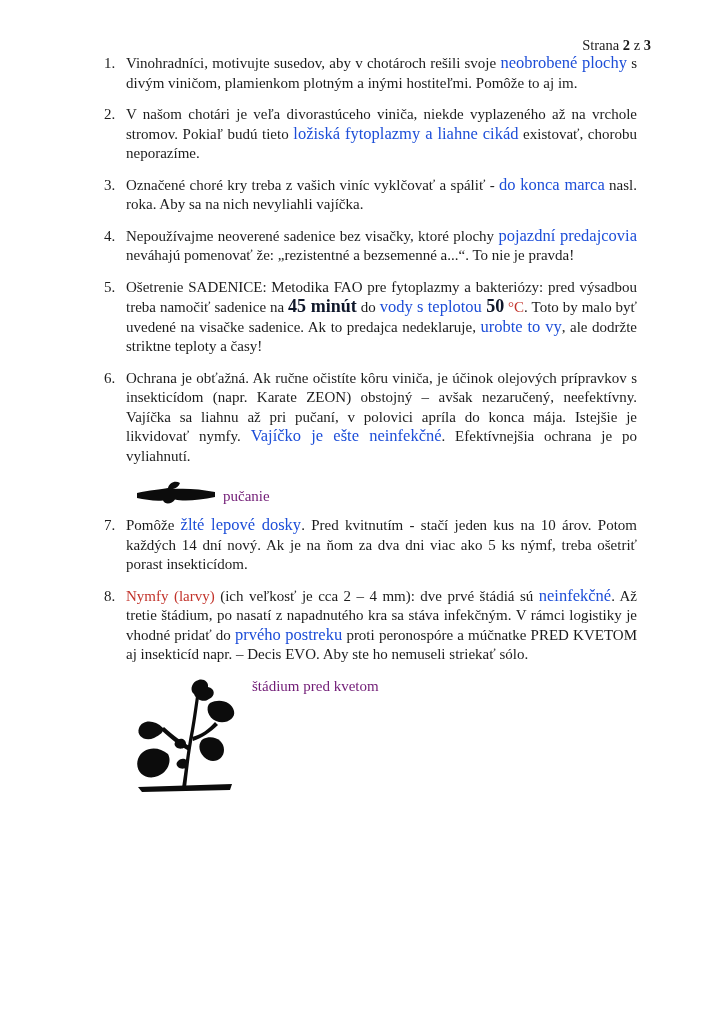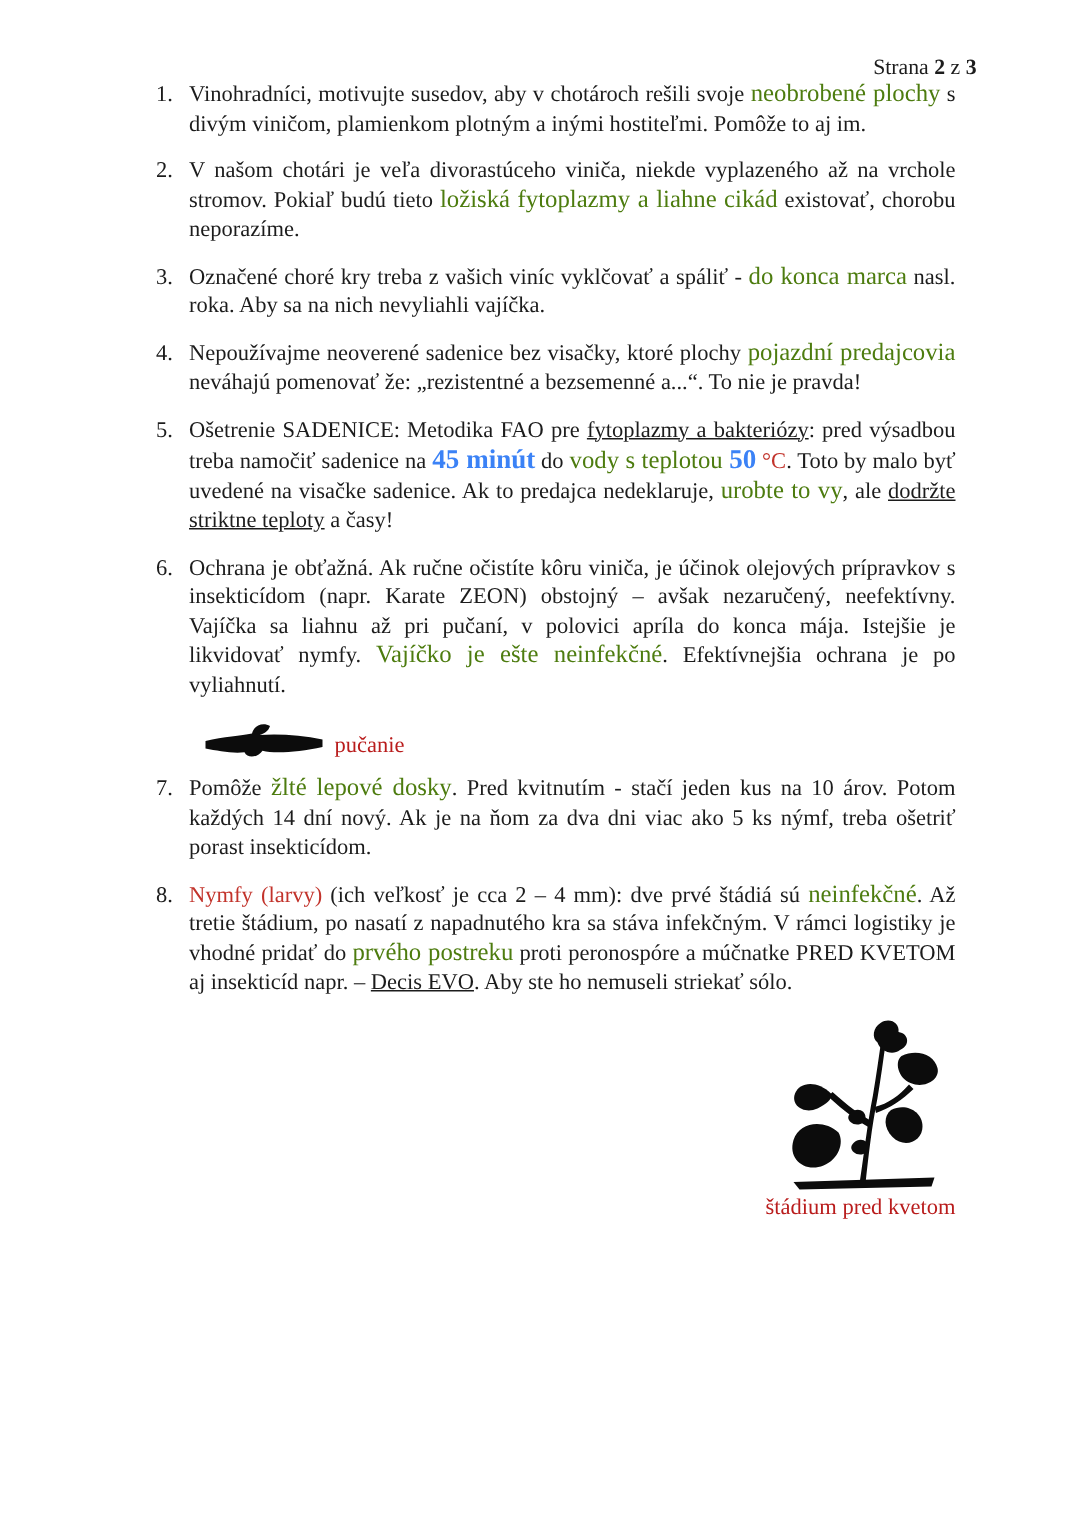--- a/index.html
+++ b/index.html
@@ -30,7 +30,7 @@
   .s-n  {}
   .s-b  { font-weight:bold; }
   .s-r  { color:#c2332b; }
-  .s-rl { color:#4d7c0f; font-size:16.5px; line-height:1; }
+  .s-rl { color:#1d4ed8; font-size:16.5px; line-height:1; }
   .s-rbl{ color:#3b82f6; font-size:18px; font-weight:bold; line-height:1; }
   .s-u  { text-decoration:underline; }
 

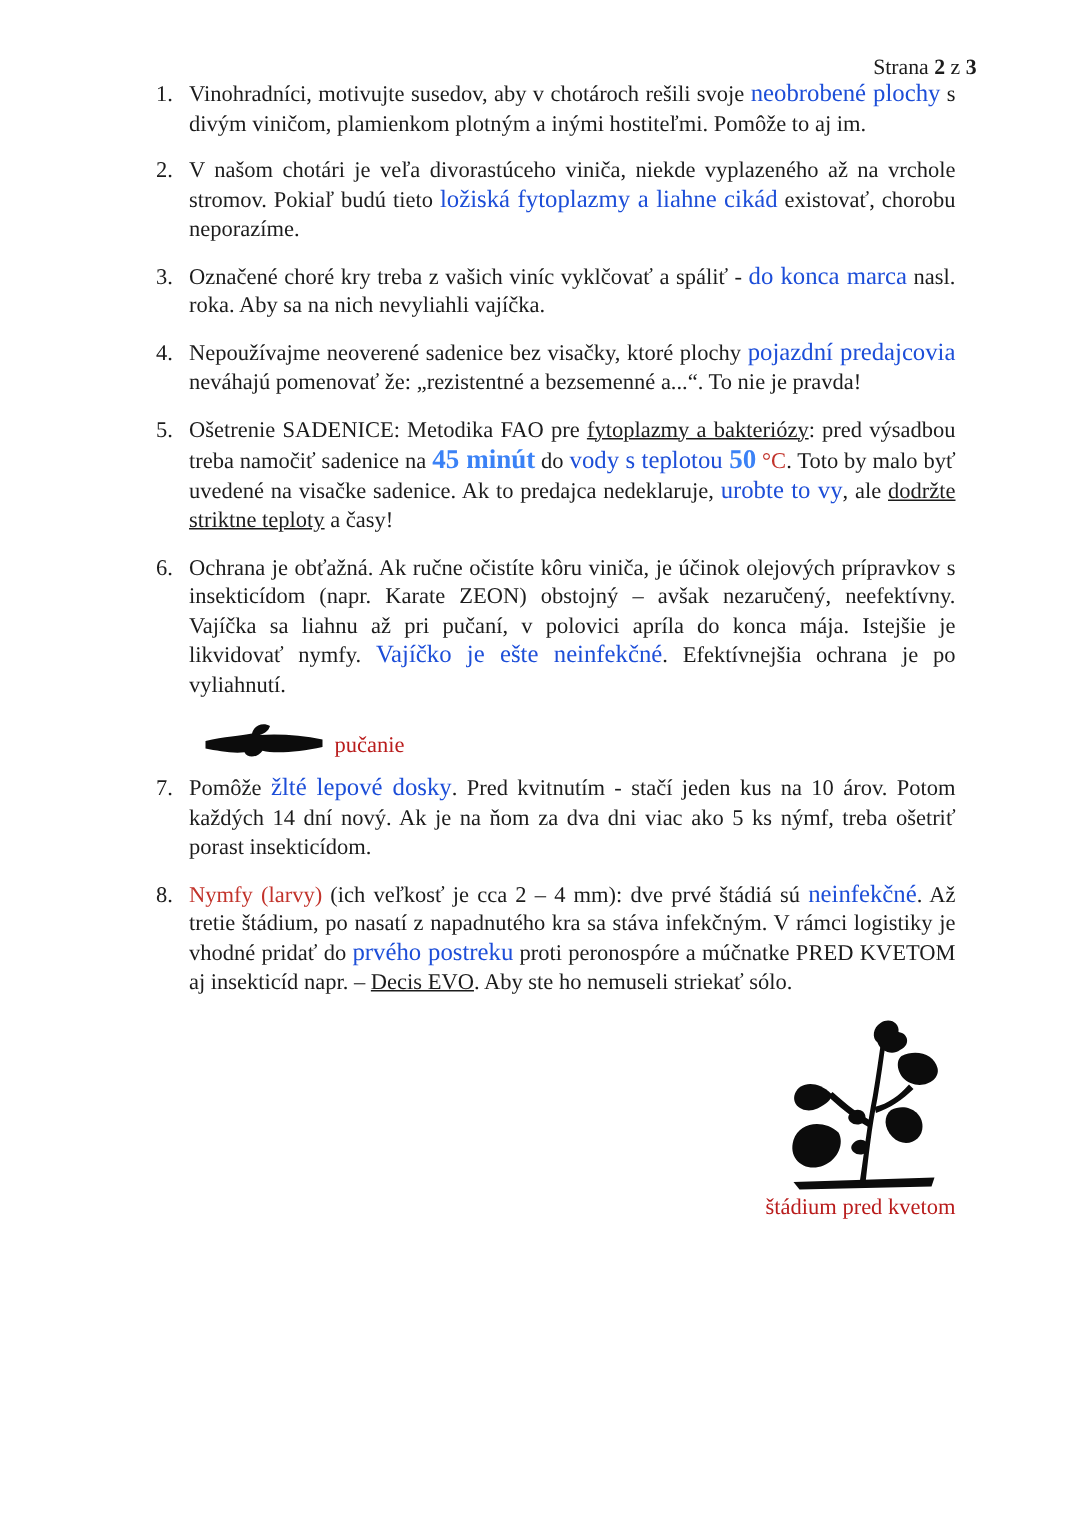--- a/index.html
+++ b/index.html
@@ -32,7 +32,7 @@
   .s-r  { color:#c2332b; }
   .s-rl { color:#1d4ed8; font-size:16.5px; line-height:1; }
   .s-rbl{ color:#3b82f6; font-size:18px; font-weight:bold; line-height:1; }
-  .s-u  { text-decoration:underline; }
+  .s-u  { }
 
   .caption { font-size:15px; line-height:19px; color:#b91c1c; }
 

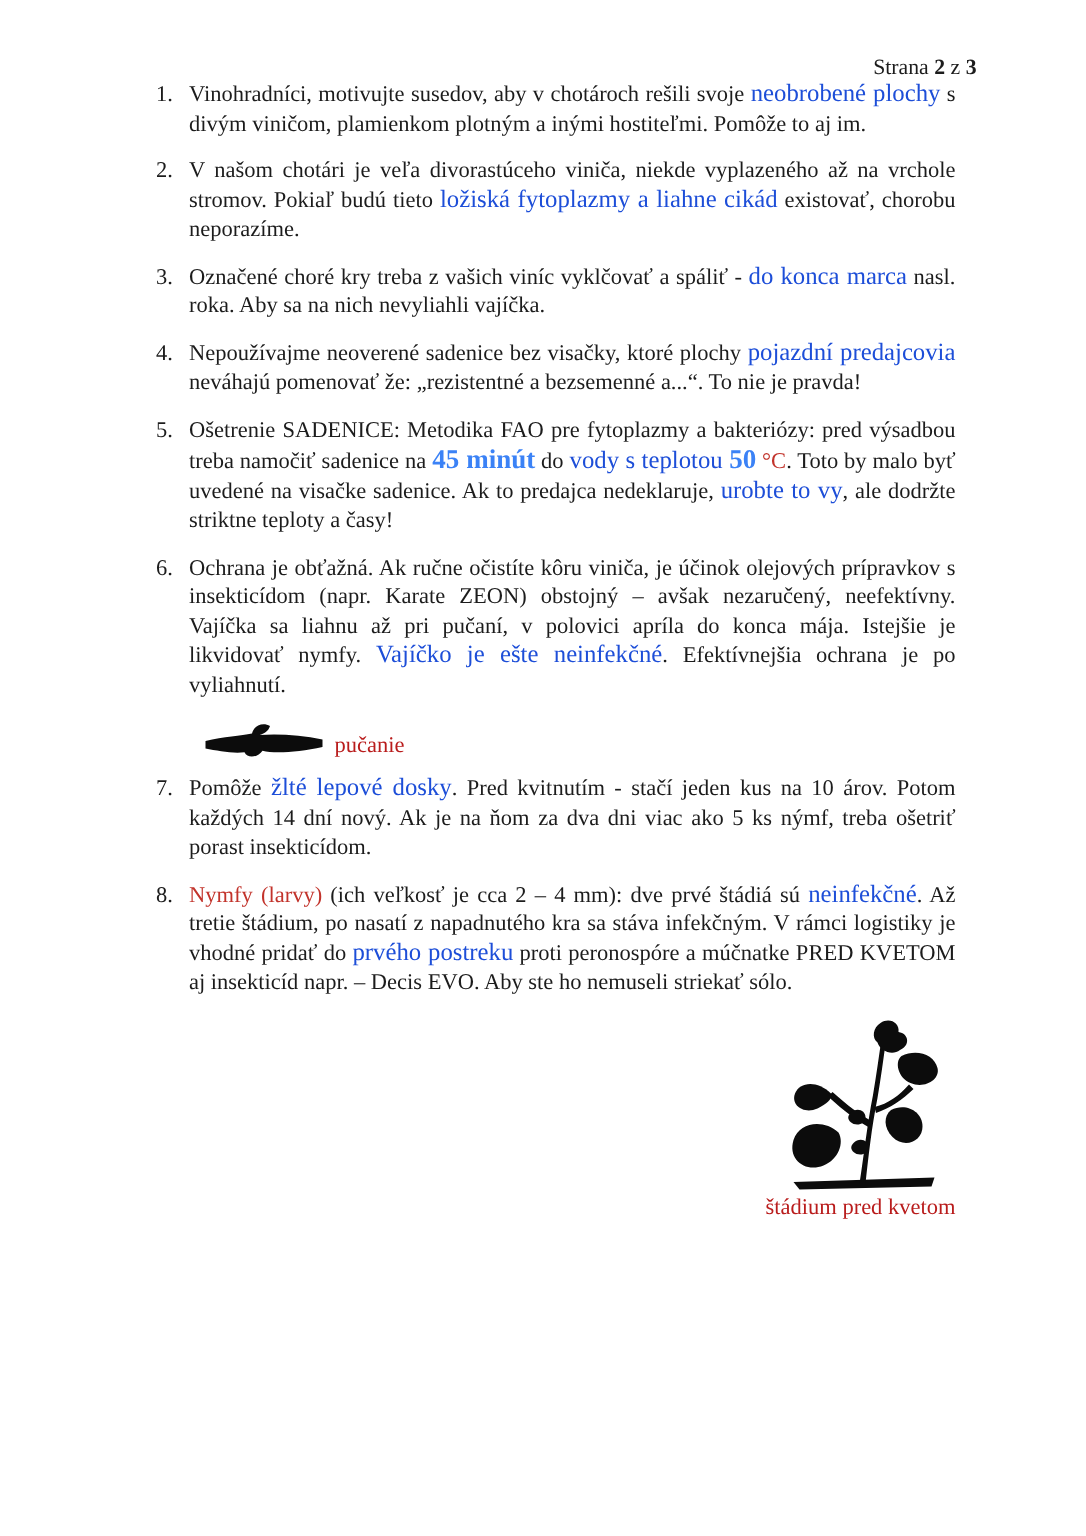--- a/index.html
+++ b/index.html
@@ -31,7 +31,7 @@
   .s-b  { font-weight:bold; }
   .s-r  { color:#c2332b; }
   .s-rl { color:#1d4ed8; font-size:16.5px; line-height:1; }
-  .s-rbl{ color:#3b82f6; font-size:18px; font-weight:bold; line-height:1; }
+  .s-rbl{ color:#0f172a; font-size:18px; font-weight:bold; line-height:1; }
   .s-u  { }
 
   .caption { font-size:15px; line-height:19px; color:#b91c1c; }

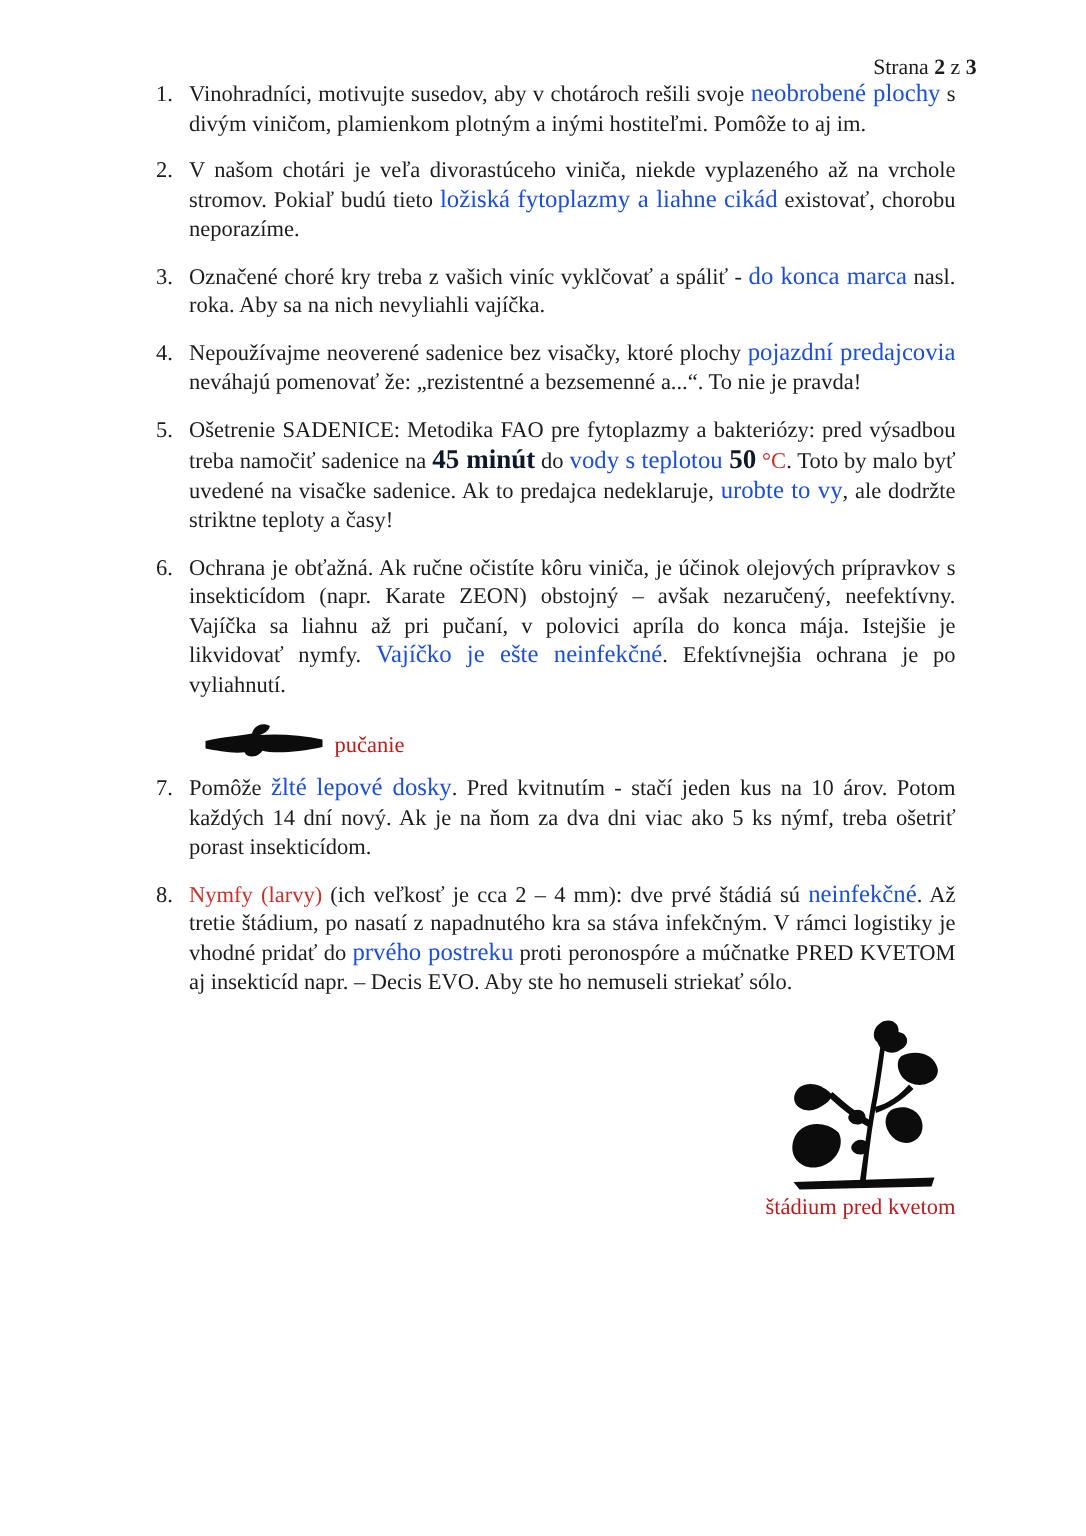--- a/index.html
+++ b/index.html
@@ -34,7 +34,7 @@
   .s-rbl{ color:#0f172a; font-size:18px; font-weight:bold; line-height:1; }
   .s-u  { }
 
-  .caption { font-size:15px; line-height:19px; color:#b91c1c; }
+  .caption { font-size:15px; line-height:19px; color:#701a75; }
 
   
   .fig-bud { display:flex; align-items:flex-end; margin:3px 0 10px 31px; }

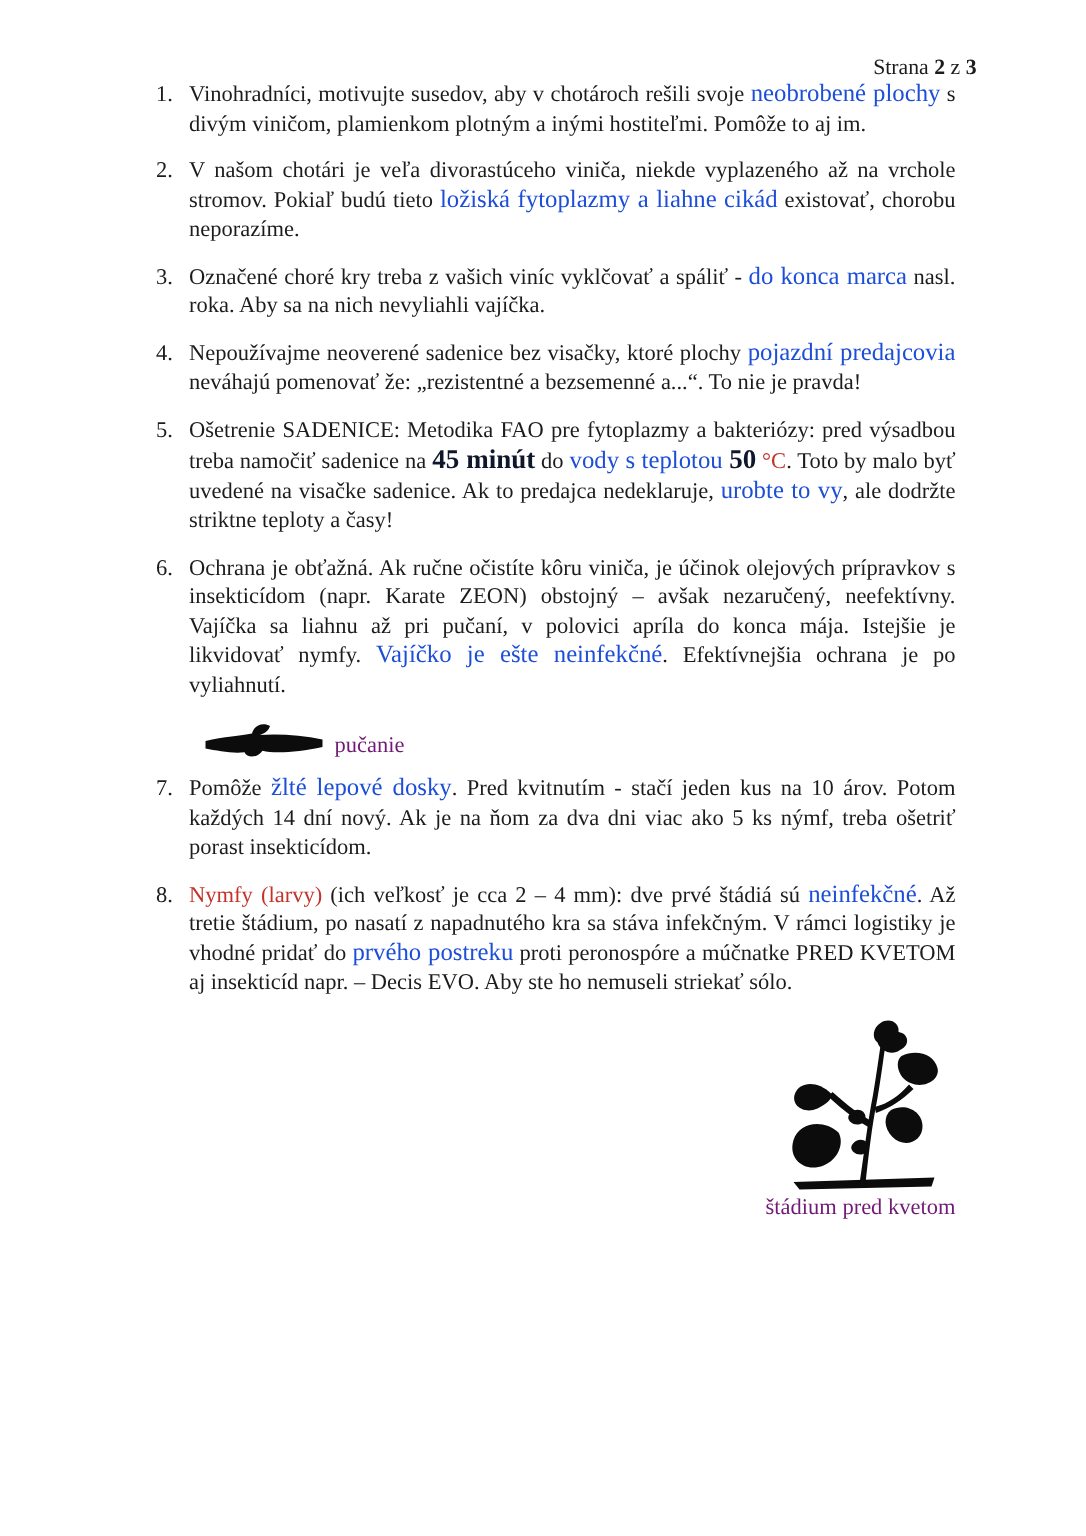--- a/index.html
+++ b/index.html
@@ -79,7 +79,7 @@
   .fig-trap svg { display:block; margin-left:10px; }
 
   
-  .fig-plant { display:flex; align-items:flex-end; margin:6px 0 0 26px;flex-direction:column; }
+  .fig-plant { display:flex; margin:6px 0 0 26px; }
   .fig-plant svg { display:block; }
   .fig-plant .caption { margin-left:6px; margin-bottom:4px; }
 </style>

